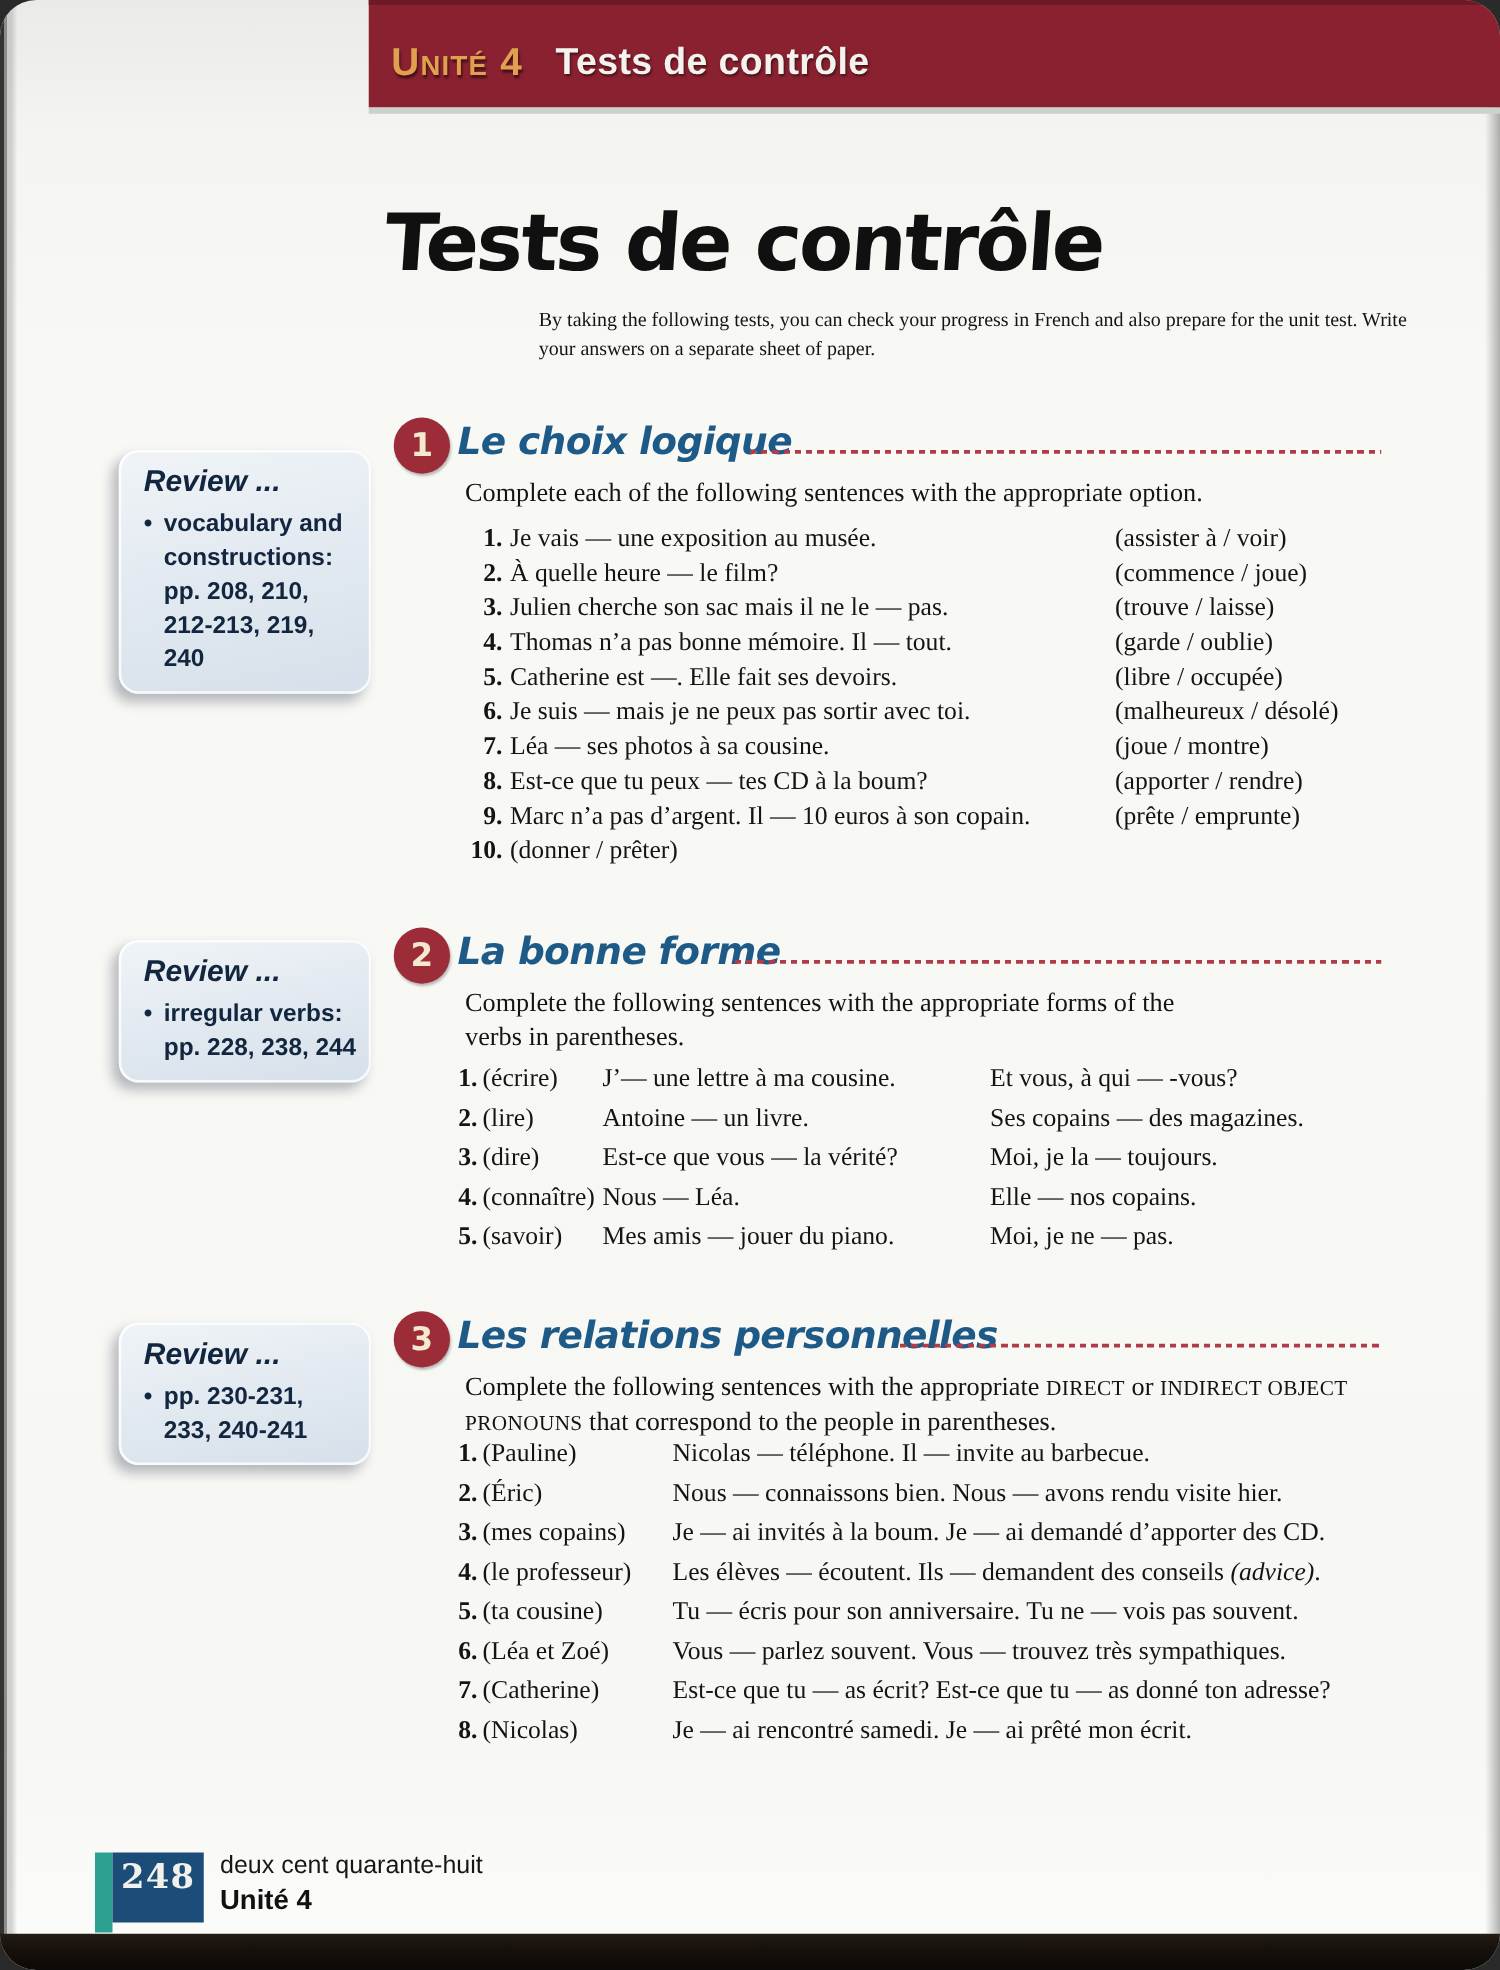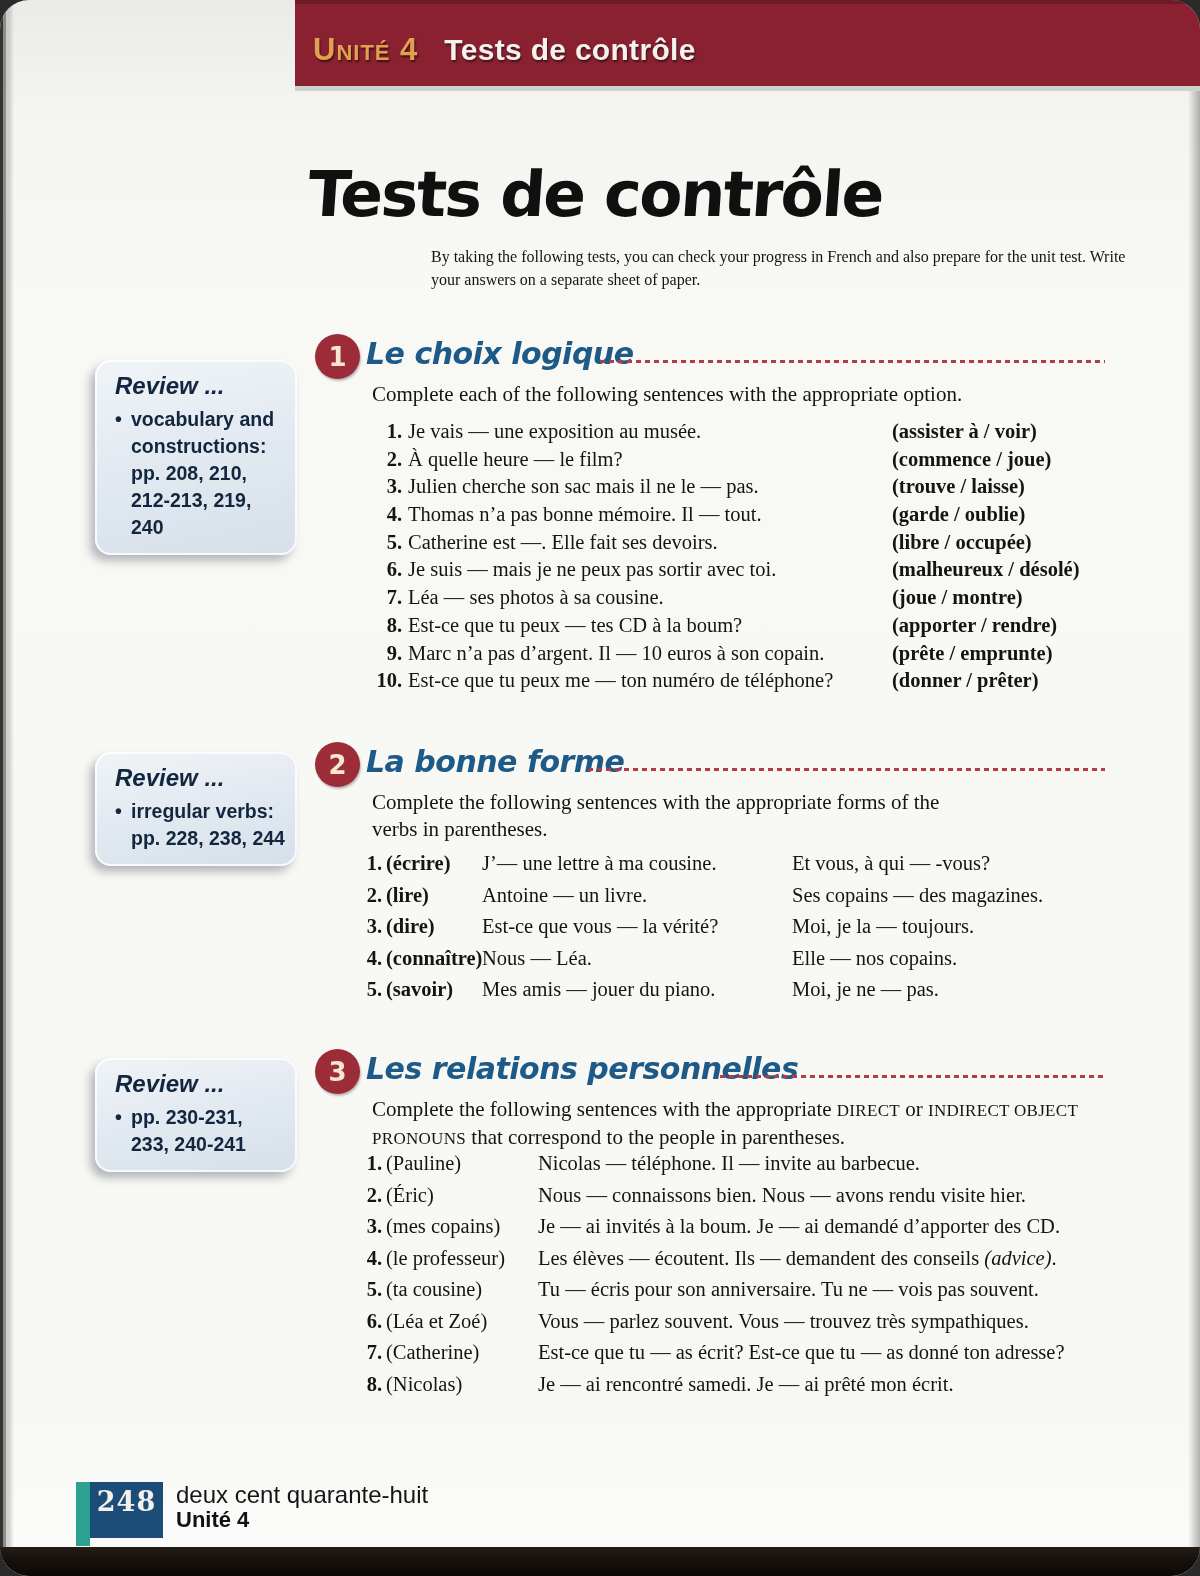--- a/index.html
+++ b/index.html
@@ -40,7 +40,7 @@
   .rows{position:absolute;font-size:20.5px;color:#141414;display:grid;column-gap:6px;}
   .rows .num{font-weight:bold;text-align:right;white-space:nowrap;}
   .rows .cell{white-space:nowrap;}
-  .rows .bold{font-weight:bold;}
+  .rows .bold{font-weight:normal;}
   #sec1-rows{left:370px;top:420px;grid-template-columns:32px 478px auto;grid-auto-rows:27.7px;}
   #sec2-rows{left:350px;top:852px;grid-template-columns:32px 92px 306px auto;grid-auto-rows:31.6px;column-gap:4px;}
   #sec3-rows{left:350px;top:1152px;grid-template-columns:32px 148px auto;grid-auto-rows:31.5px;column-gap:4px;}

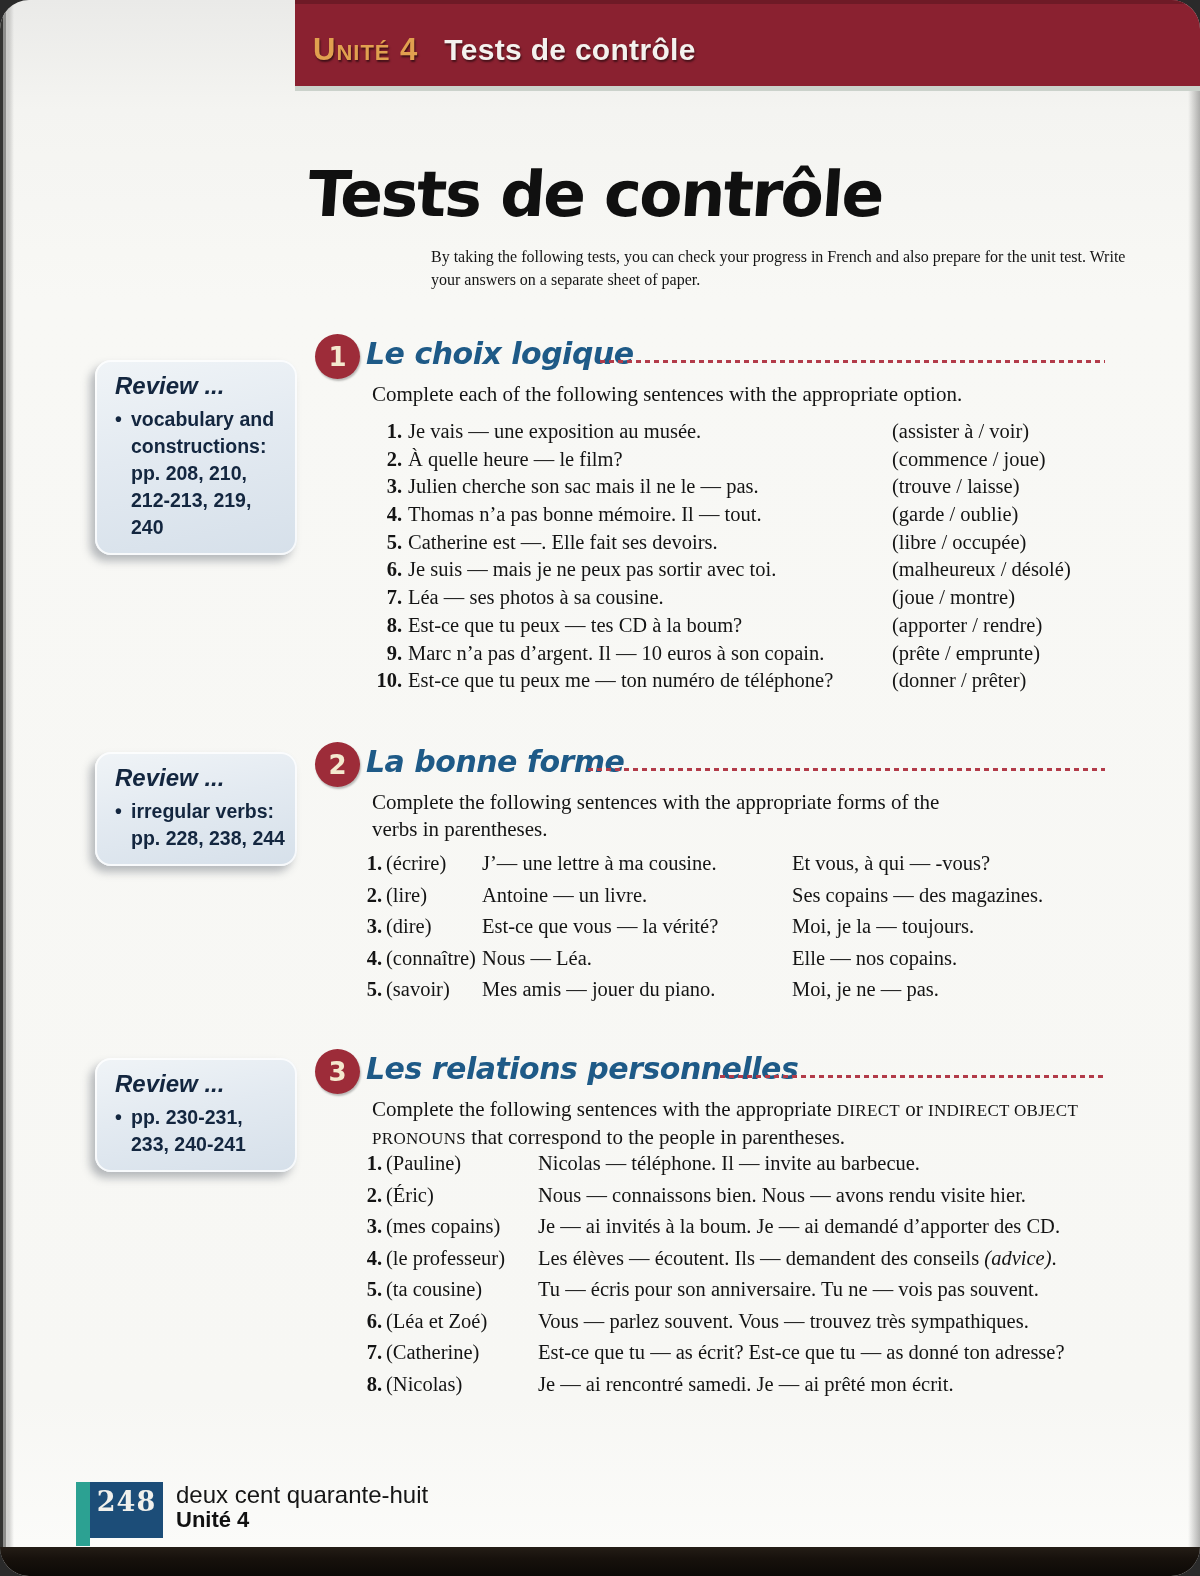--- a/index.html
+++ b/index.html
@@ -115,7 +115,6 @@
     <span class="cell">Marc n’a pas d’argent. Il — 10 euros à son copain.</span>
     <span class="cell bold">(prête / emprunte)</span>
     <span class="num">10.</span>
-    <span class="cell">Est-ce que tu peux me — ton numéro de téléphone?</span>
     <span class="cell bold">(donner / prêter)</span>
   </div>
 

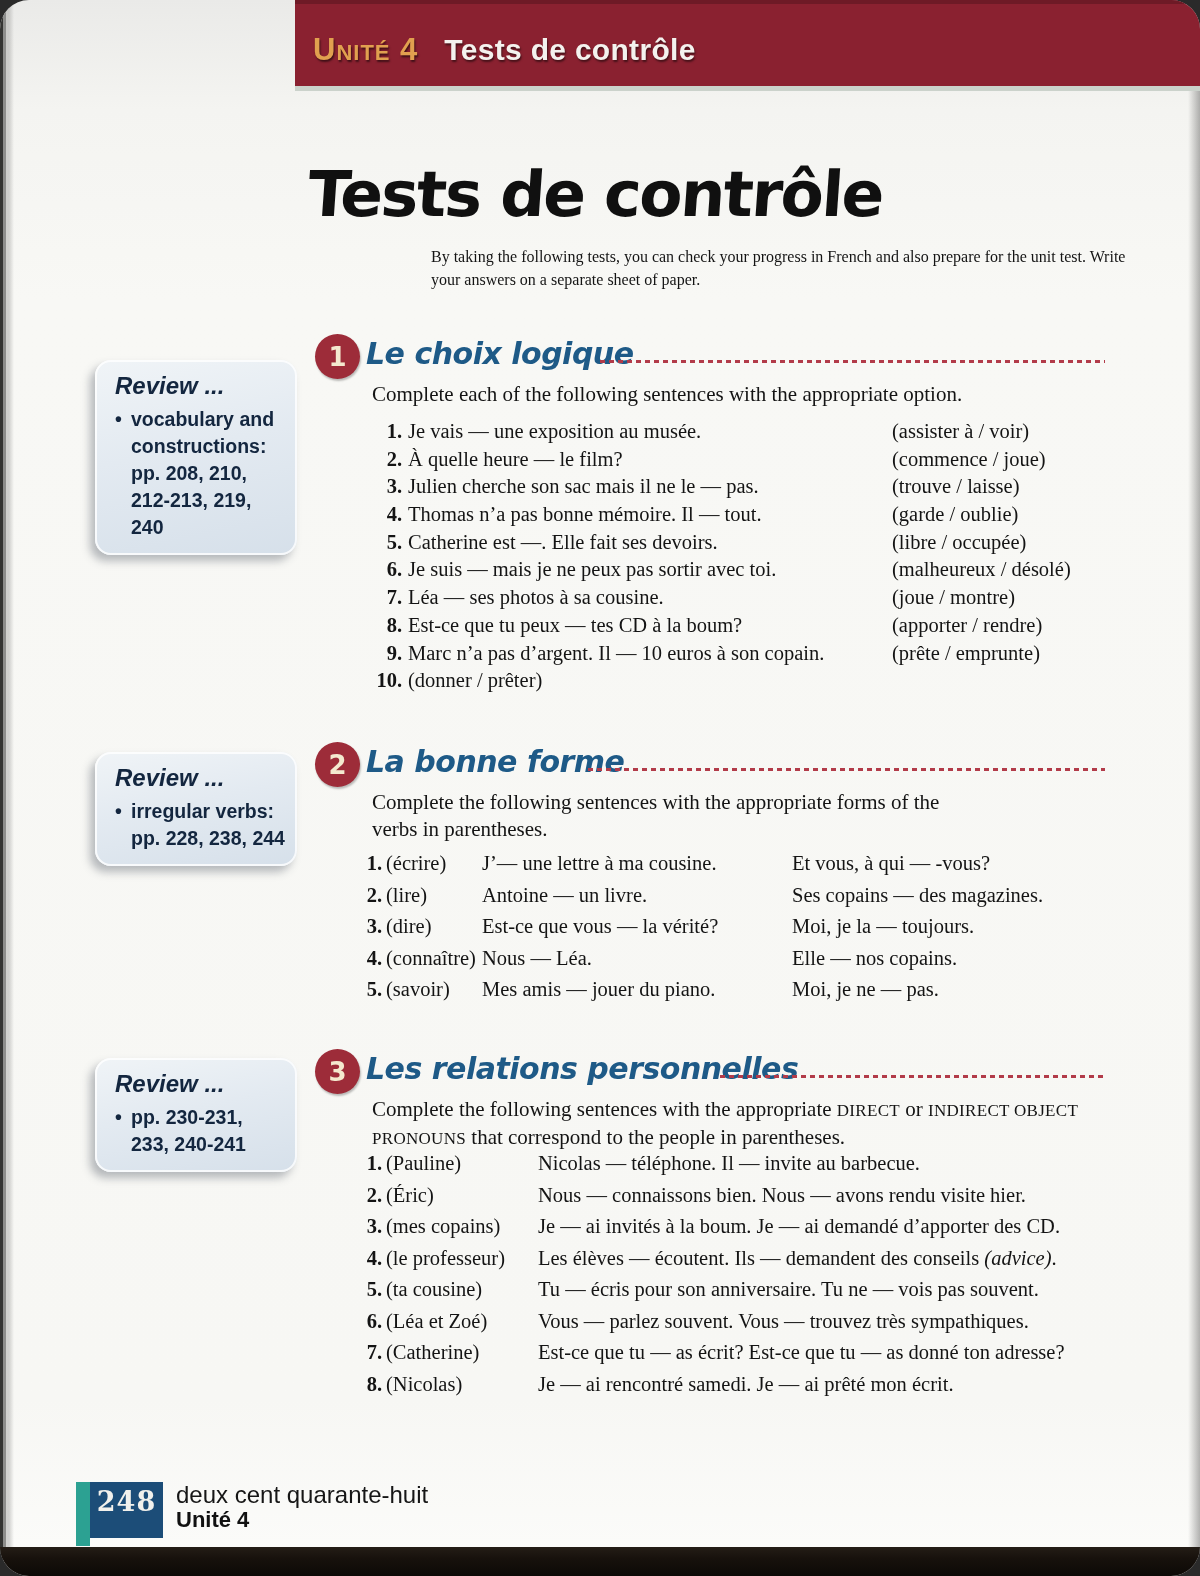--- a/index.html
+++ b/index.html
@@ -58,7 +58,7 @@
   .foot-blue{position:absolute;left:90px;top:1482px;width:73px;height:56px;background:#1C4D78;
     display:flex;justify-content:center;}
   .foot-blue span{font-family:"DejaVu Serif",serif;font-weight:bold;font-size:27px;color:#F2F1EC;margin-top:4px;letter-spacing:1px;}
-  .foot-words{position:absolute;left:176px;top:1481px;font-family:"Liberation Sans",sans-serif;font-size:24px;color:#161616;}
+  .foot-words{position:absolute;left:176px;top:1481px;font-family:"Liberation Sans",sans-serif;font-size:20px;color:#161616;}
   .foot-unit{position:absolute;left:176px;top:1507px;font-family:"Liberation Sans",sans-serif;font-weight:bold;font-size:22px;color:#111;}
   .bottom-bar{position:absolute;left:0;top:1547px;width:1200px;height:29px;
     background:linear-gradient(180deg,#241d16 0,#17110c 40%,#0c0906 100%);}

